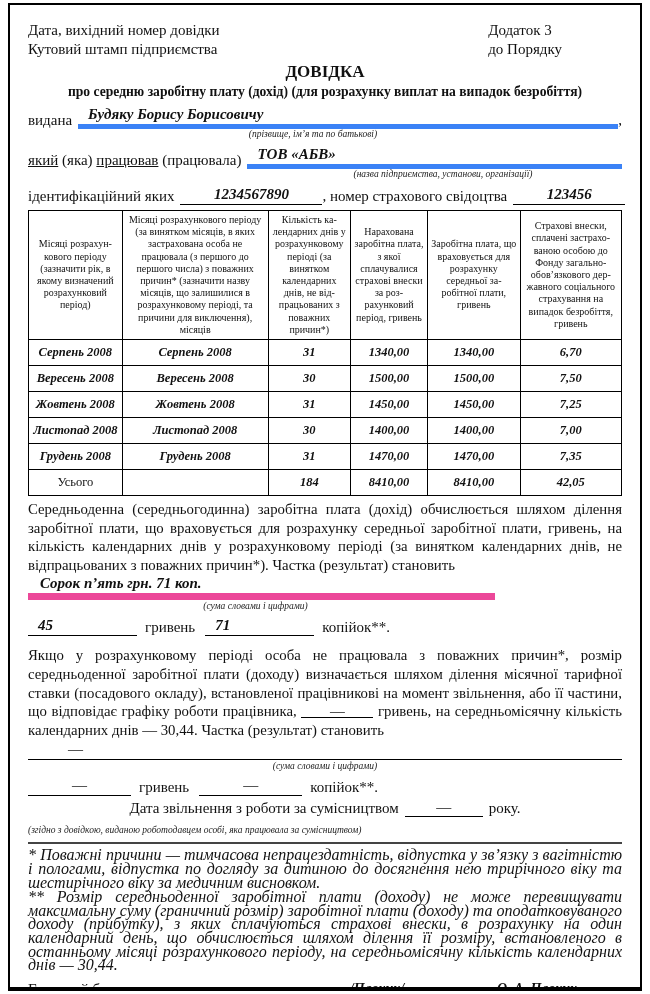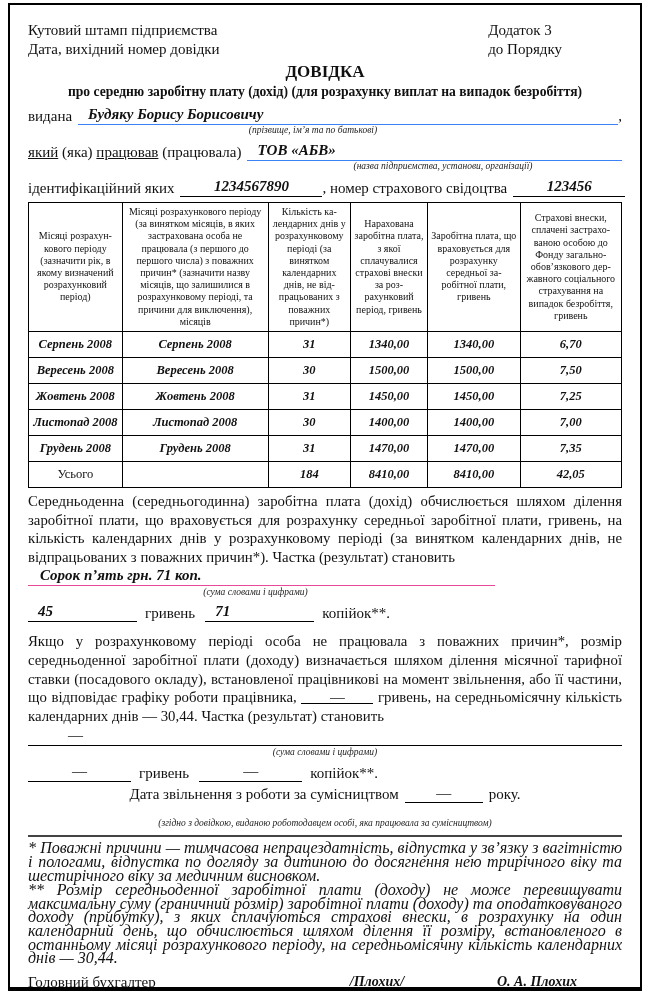--- a/index.html
+++ b/index.html
@@ -60,8 +60,8 @@
 
   <div class="hdr-row">
     <div>
+      <div>Дата, вихідний номер довідки</div>
       <div>Кутовий штамп підприємства</div>
-      <div>Дата, вихідний номер довідки</div>
     </div>
     <div class="hdr-right">
       <div>Додаток 3</div>

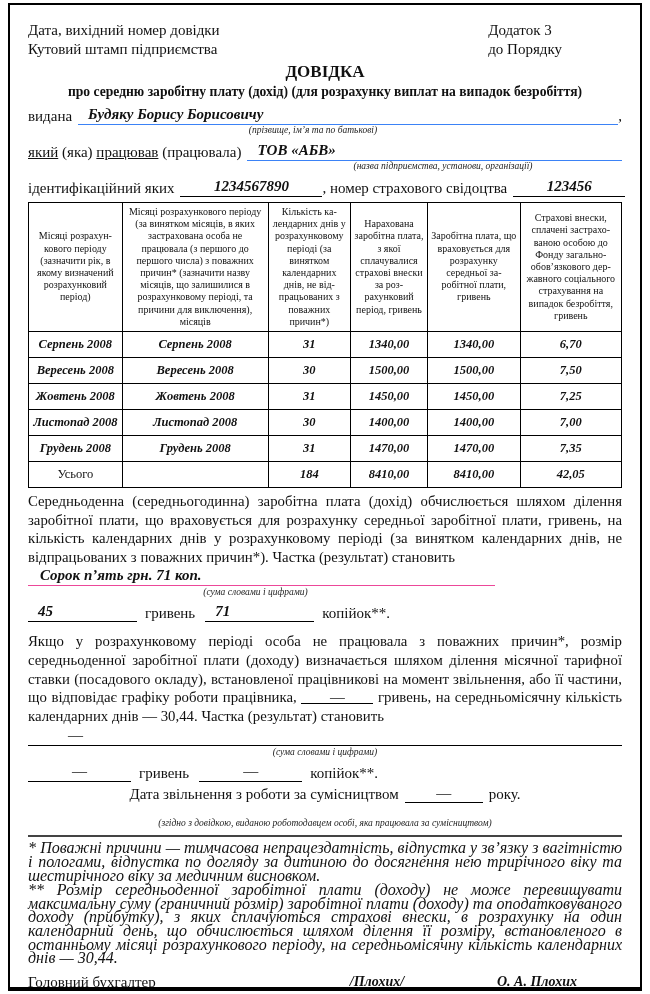--- a/index.html
+++ b/index.html
@@ -14,7 +14,7 @@
   
   .field-line{display:flex;align-items:flex-end;font-size:15px;margin-top:6px;white-space:nowrap;}
   .field-line .lbl{flex:0 0 auto;}
-  .fill{flex:1 1 auto;border-bottom:1px solid #3b82f6;margin-left:6px;padding:0 4px 1px 10px;overflow:hidden;}
+  .fill{flex:1 1 auto;border-bottom:5px solid #3b82f6;margin-left:6px;padding:0 4px 1px 10px;overflow:hidden;}
   .fill-fixed{flex:0 0 auto;border-bottom:1px solid #000;text-align:center;padding:0 6px 1px 6px;}
   .bi{font-weight:bold;font-style:italic;}
   .uw{text-decoration:underline;}

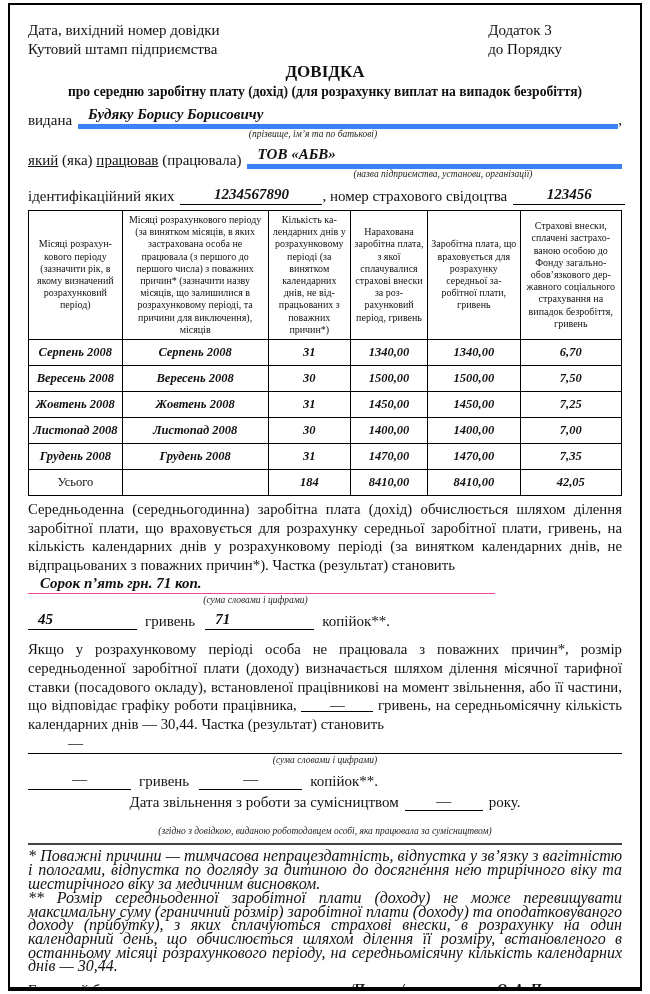--- a/index.html
+++ b/index.html
@@ -31,7 +31,7 @@
   
   .para{font-size:14.8px;line-height:18.6px;text-align:justify;margin-top:4px;}
   .blank-inline{display:inline-block;min-width:72px;border-bottom:1px solid #000;text-align:center;line-height:12px;}
-  .sum-line{border-bottom:1px solid #ec4899;width:455px;padding:0 0 1px 12px;font-size:15px;margin-top:1px;}
+  .sum-line{border-bottom:7px solid #ec4899;width:455px;padding:0 0 1px 12px;font-size:15px;margin-top:1px;}
   .sum-line-full{border-bottom:1px solid #000;width:100%;padding:0 0 1px 40px;box-sizing:border-box;font-size:15px;margin-top:2px;}
   .cap-sum1{width:455px;text-align:center;margin-top:1px;}
   .cap-sum2{width:100%;text-align:center;margin-top:1px;}

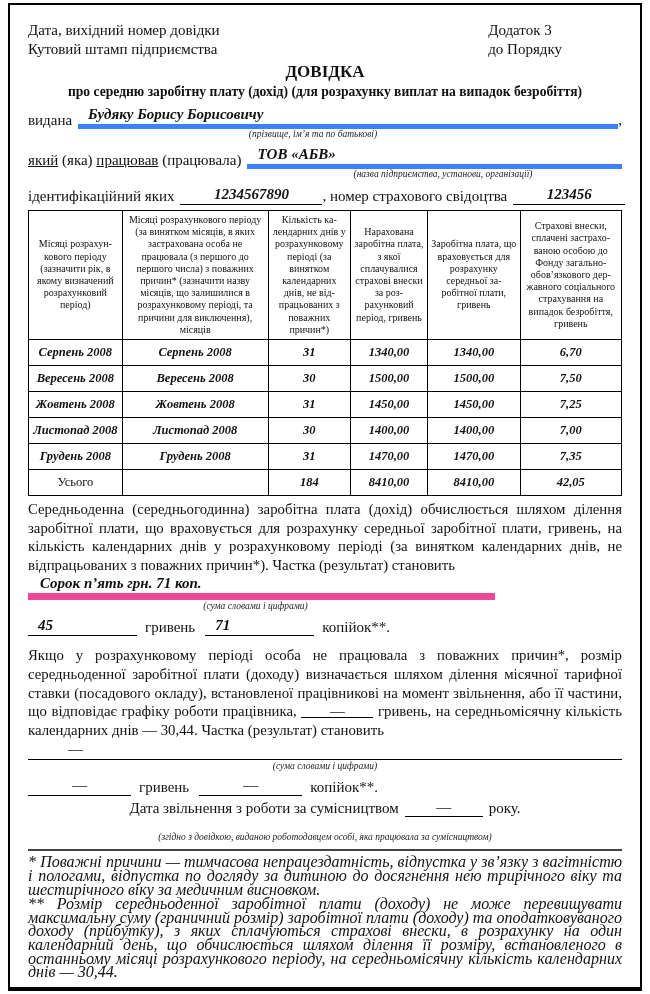--- a/index.html
+++ b/index.html
@@ -41,7 +41,7 @@
   .amt-lbl{margin:0 10px 0 8px;}
   .date-line{display:flex;justify-content:center;align-items:flex-end;font-size:15px;margin-top:3px;}
   .date-blank{border-bottom:1px solid #000;width:78px;text-align:center;margin:0 6px;}
-  .cap-date{width:100%;text-align:center;margin-top:15px;}
+  .cap-date{width:100%;text-align:left;margin-top:8px;}
   
   .footnotes{margin-top:6px;border-top:2px solid #444;padding-top:4px;font-style:italic;font-size:16px;line-height:13.6px;text-align:justify;}
   .footnotes p{margin:0 0 1px 0;}

